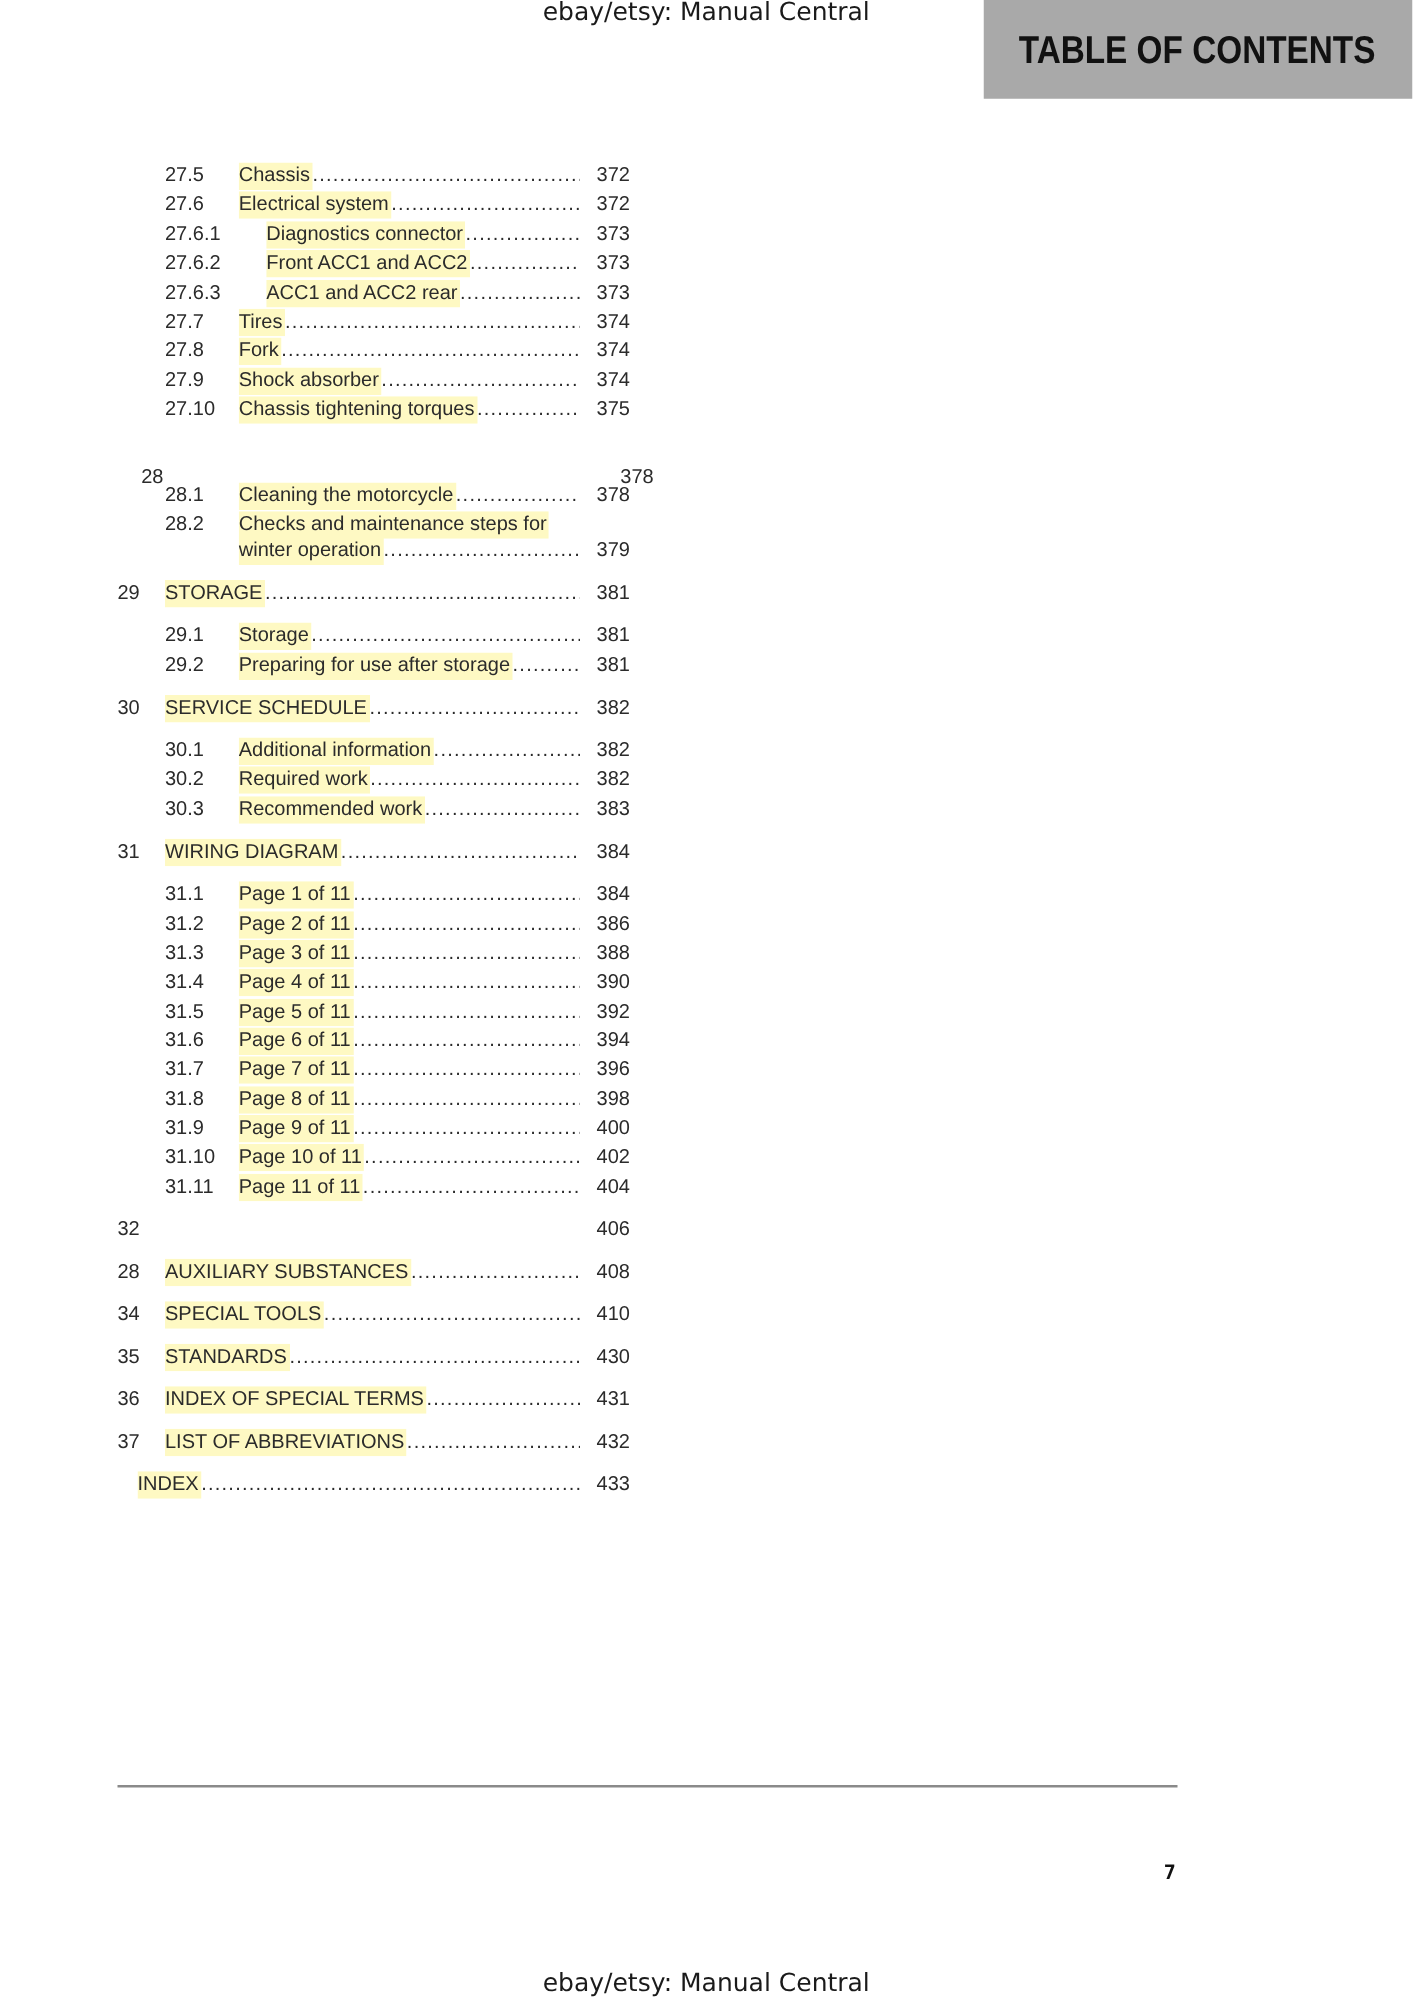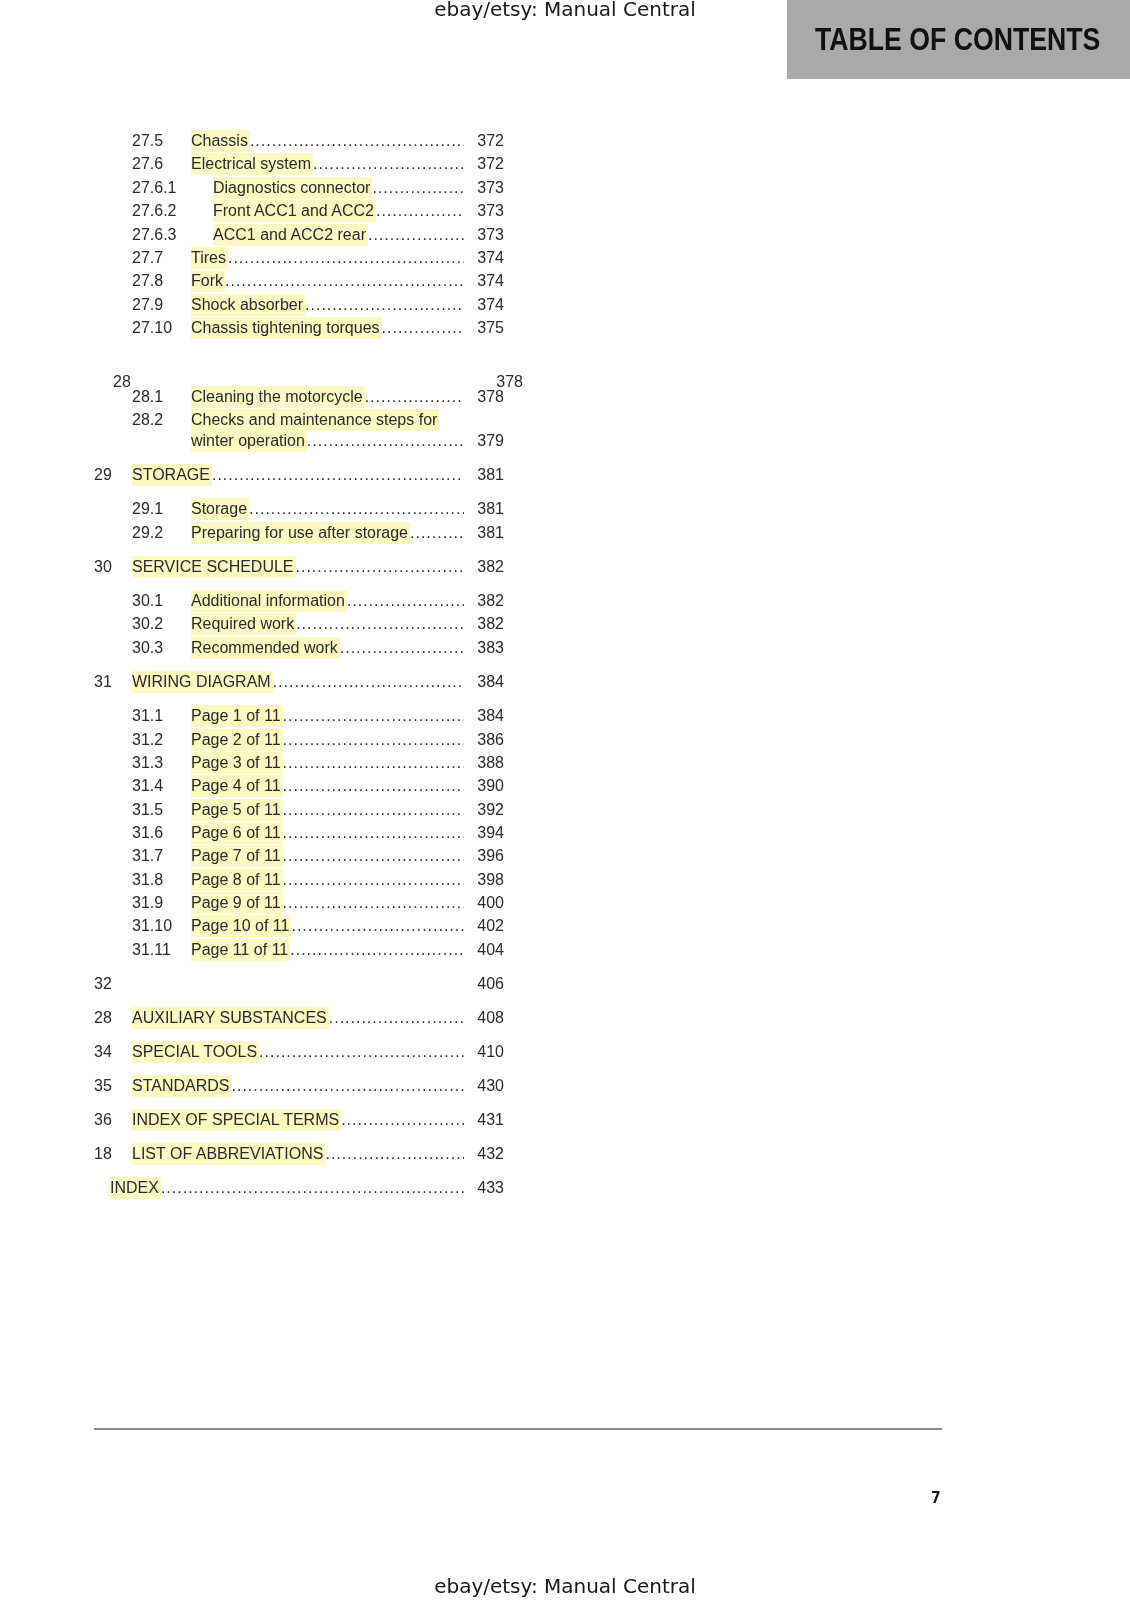--- a/index.html
+++ b/index.html
@@ -323,7 +323,7 @@
       <span class="page">431</span>
     </div>
     <div class="toc-row chapter" style="top: 1143px;">
-      <span class="num">18</span>
+      <span class="num">37</span>
       <span class="title">
         <span class="txt">LIST OF ABBREVIATIONS</span>
         <span class="dots"></span>

